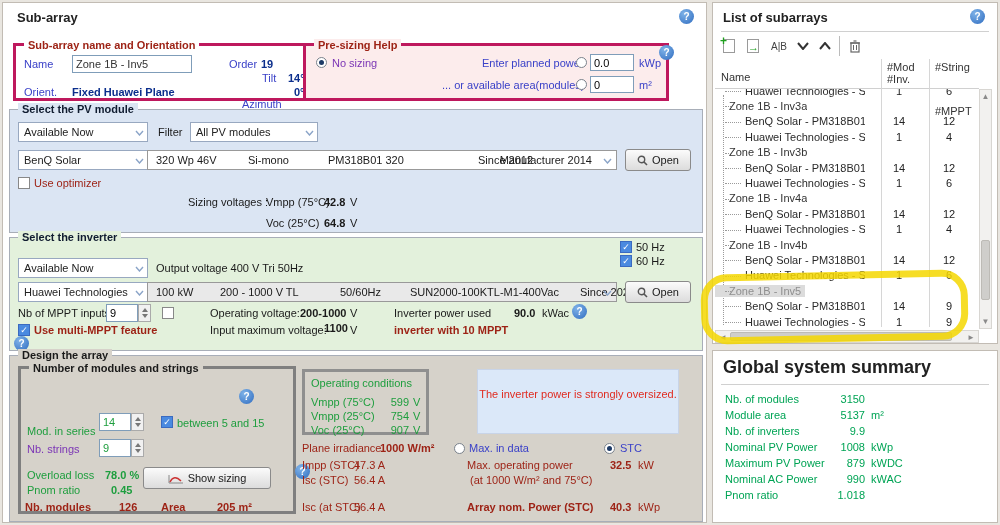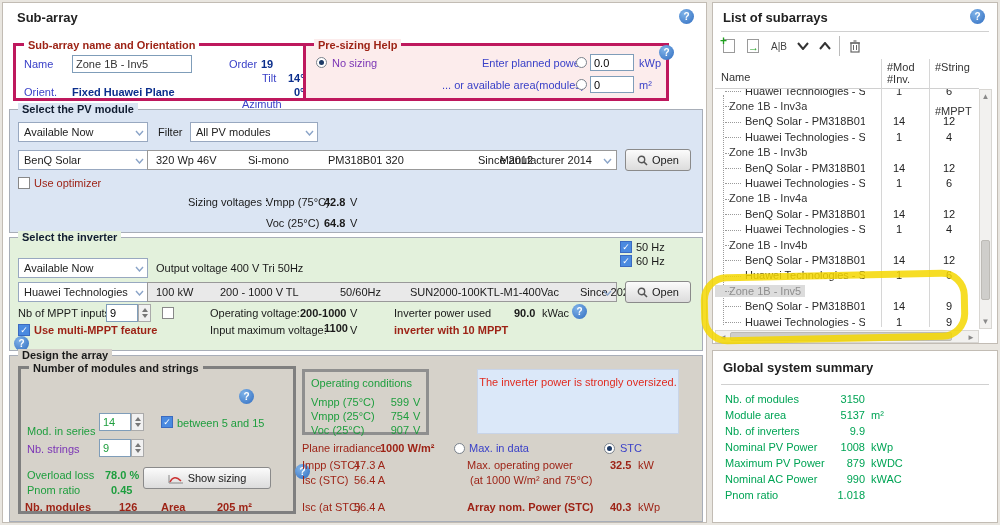--- a/index.html
+++ b/index.html
@@ -439,7 +439,7 @@
   <div class="hl" style="left:701px;top:272px;width:267px;height:70px;"></div>
 
   <div class="panel" style="left:712px;top:350px;width:286px;height:173px;">
-    <div class="t b" style="left:10px;top:10px;font-size:13px;color:#222;">Global system summary</div>
+    <div class="t b" style="left:10px;top:10px;font-size:18px;color:#222;">Global system summary</div>
     <div class="hr" style="left:8px;top:33px;width:268px;"></div>
     <div style="position:absolute;left:0;top:42px;right:0;">
         <div class="sum-row">

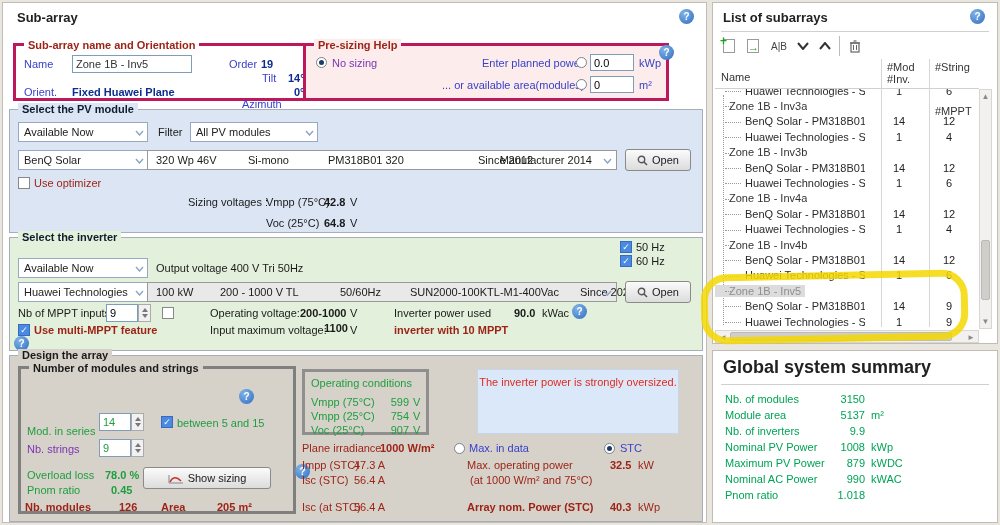--- a/index.html
+++ b/index.html
@@ -266,7 +266,7 @@
       </div>
 
       <div style="position:absolute;left:467px;top:13px;width:202px;height:65px;background:var(--warn_bg);border:1px solid #c8d4e8;">
-        <div style="padding-top:6px;text-align:center;color:var(--warn_red);font-size:11px;">The inverter power is strongly oversized.</div>
+        <div style="padding-top:18px;text-align:center;color:var(--warn_red);font-size:11px;">The inverter power is strongly oversized.</div>
       </div>
 
       <div class="t maroon" style="left:292px;top:86px;">Plane irradiance</div>

